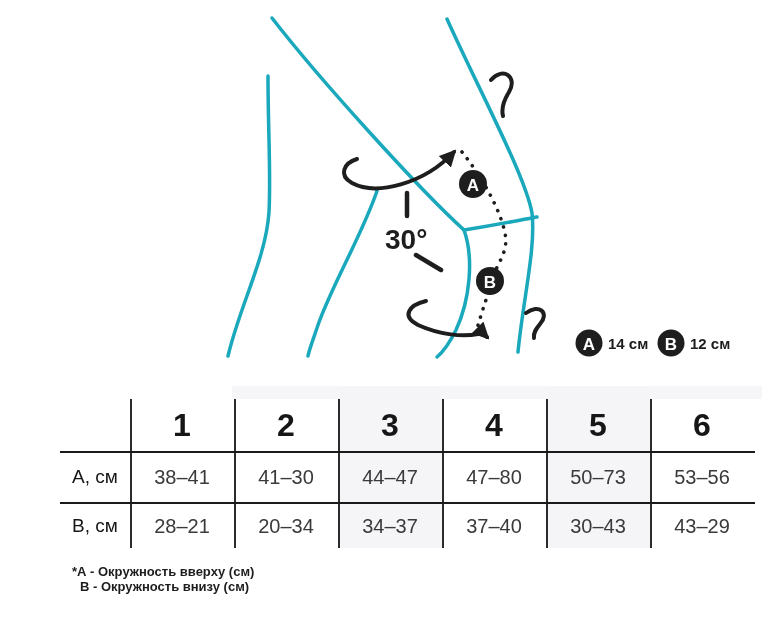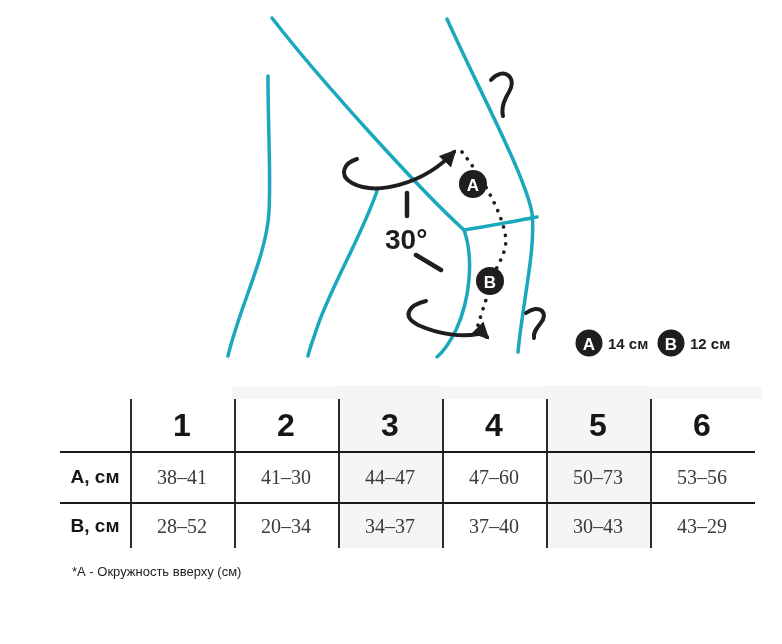--- a/index.html
+++ b/index.html
@@ -22,7 +22,7 @@
          grid-template-rows:52px 52px 46px;}
   .cell{display:flex;align-items:center;justify-content:center;}
   .size-head{font-size:32px;font-weight:bold;color:#161616;}
-  .row-label{font-size:19px;font-weight:bold;color:#161616;}
+  .row-label{font-size:19px;font-weight:normal;color:#161616;}
   .val{font-size:20px;color:#3a3a3a;font-family:Liberation Serif, serif;}
 
   

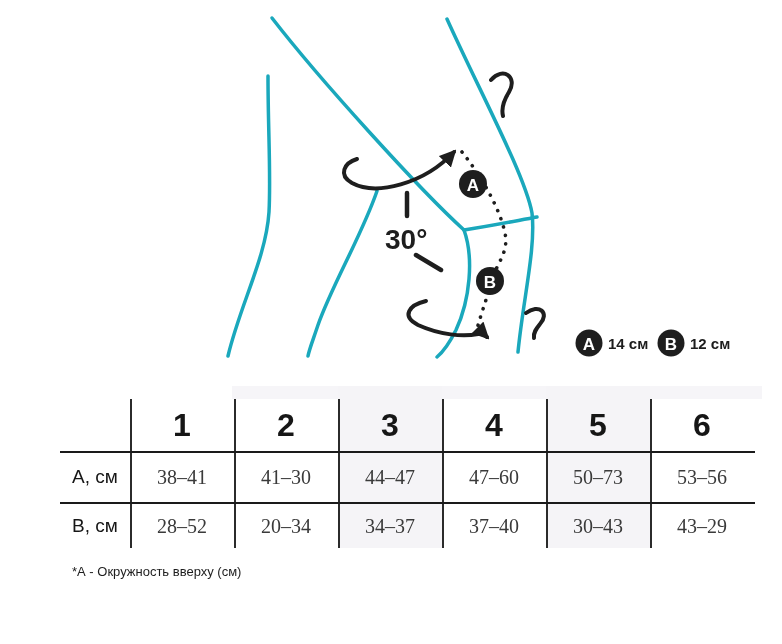--- a/index.html
+++ b/index.html
@@ -23,7 +23,7 @@
   .cell{display:flex;align-items:center;justify-content:center;}
   .size-head{font-size:32px;font-weight:bold;color:#161616;}
   .row-label{font-size:19px;font-weight:normal;color:#161616;}
-  .val{font-size:20px;color:#3a3a3a;font-family:Liberation Serif, serif;}
+  .val{font-size:20px;color:#3a3a3a;}
 
   
   .fn{position:absolute;font-size:13px;font-weight:normal;color:#1d1d1d;line-height:15px;}

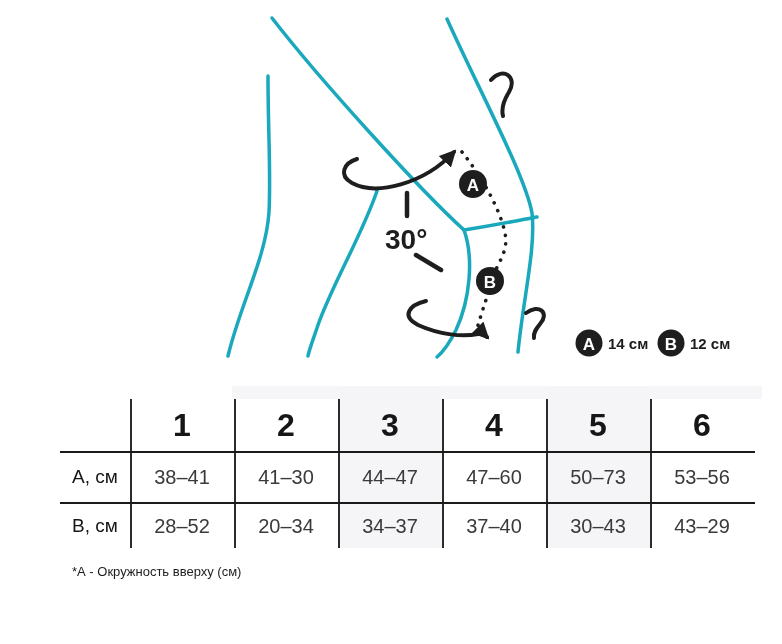--- a/index.html
+++ b/index.html
@@ -111,7 +111,7 @@
     <div class="cell val">38–41</div>
     <div class="cell val">41–30</div>
     <div class="cell val">44–47</div>
-    <div class="cell val">47–60</div>
+    <div class="cell val">47–80</div>
     <div class="cell val">50–73</div>
     <div class="cell val">53–56</div>
 

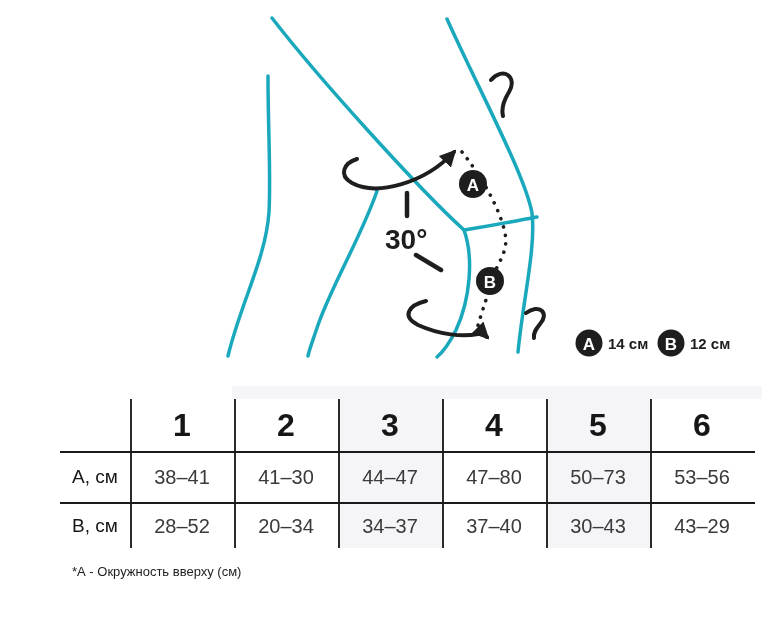--- a/index.html
+++ b/index.html
@@ -116,7 +116,7 @@
     <div class="cell val">53–56</div>
 
     <div class="cell row-label">В, см</div>
-    <div class="cell val">28–52</div>
+    <div class="cell val">28–21</div>
     <div class="cell val">20–34</div>
     <div class="cell val">34–37</div>
     <div class="cell val">37–40</div>

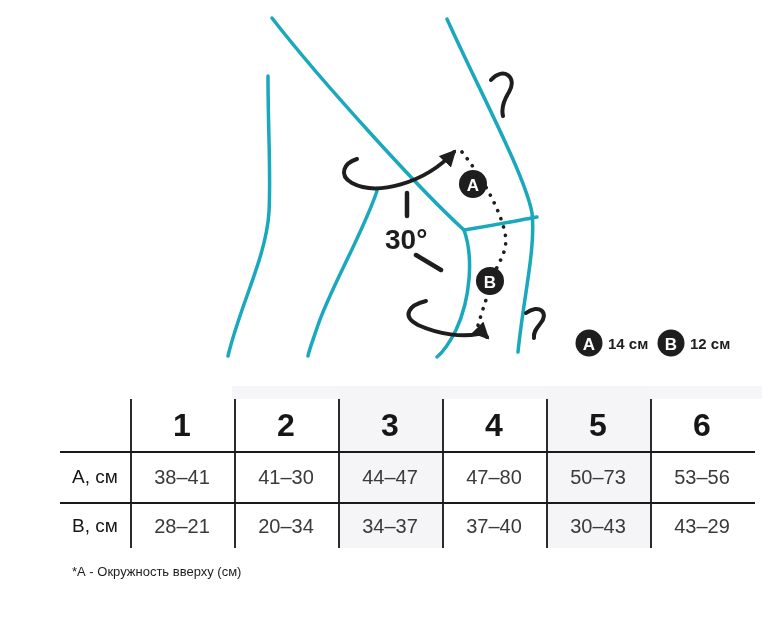--- a/index.html
+++ b/index.html
@@ -26,7 +26,7 @@
   .val{font-size:20px;color:#3a3a3a;}
 
   
-  .fn{position:absolute;font-size:13px;font-weight:normal;color:#1d1d1d;line-height:15px;}
+  .fn{position:absolute;font-size:13px;font-weight:bold;color:#1d1d1d;line-height:15px;}
 </style>
 </head>
 <body>

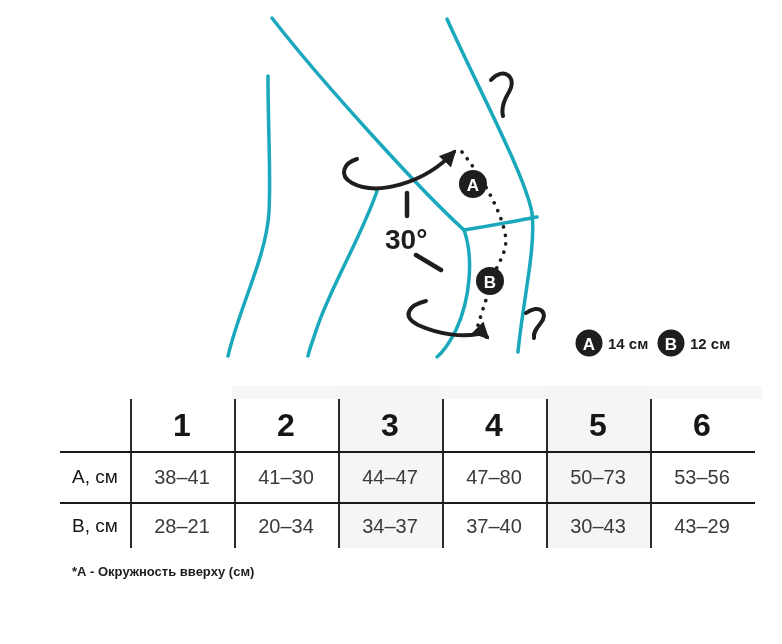--- a/index.html
+++ b/index.html
@@ -125,6 +125,7 @@
   </div>
 
   <div class="fn" style="left:72px;top:564px">*А - Окружность вверху (см)</div>
+  <div class="fn" style="left:80px;top:579px">В - Окружность внизу (см)</div>
 
 </div>
 

